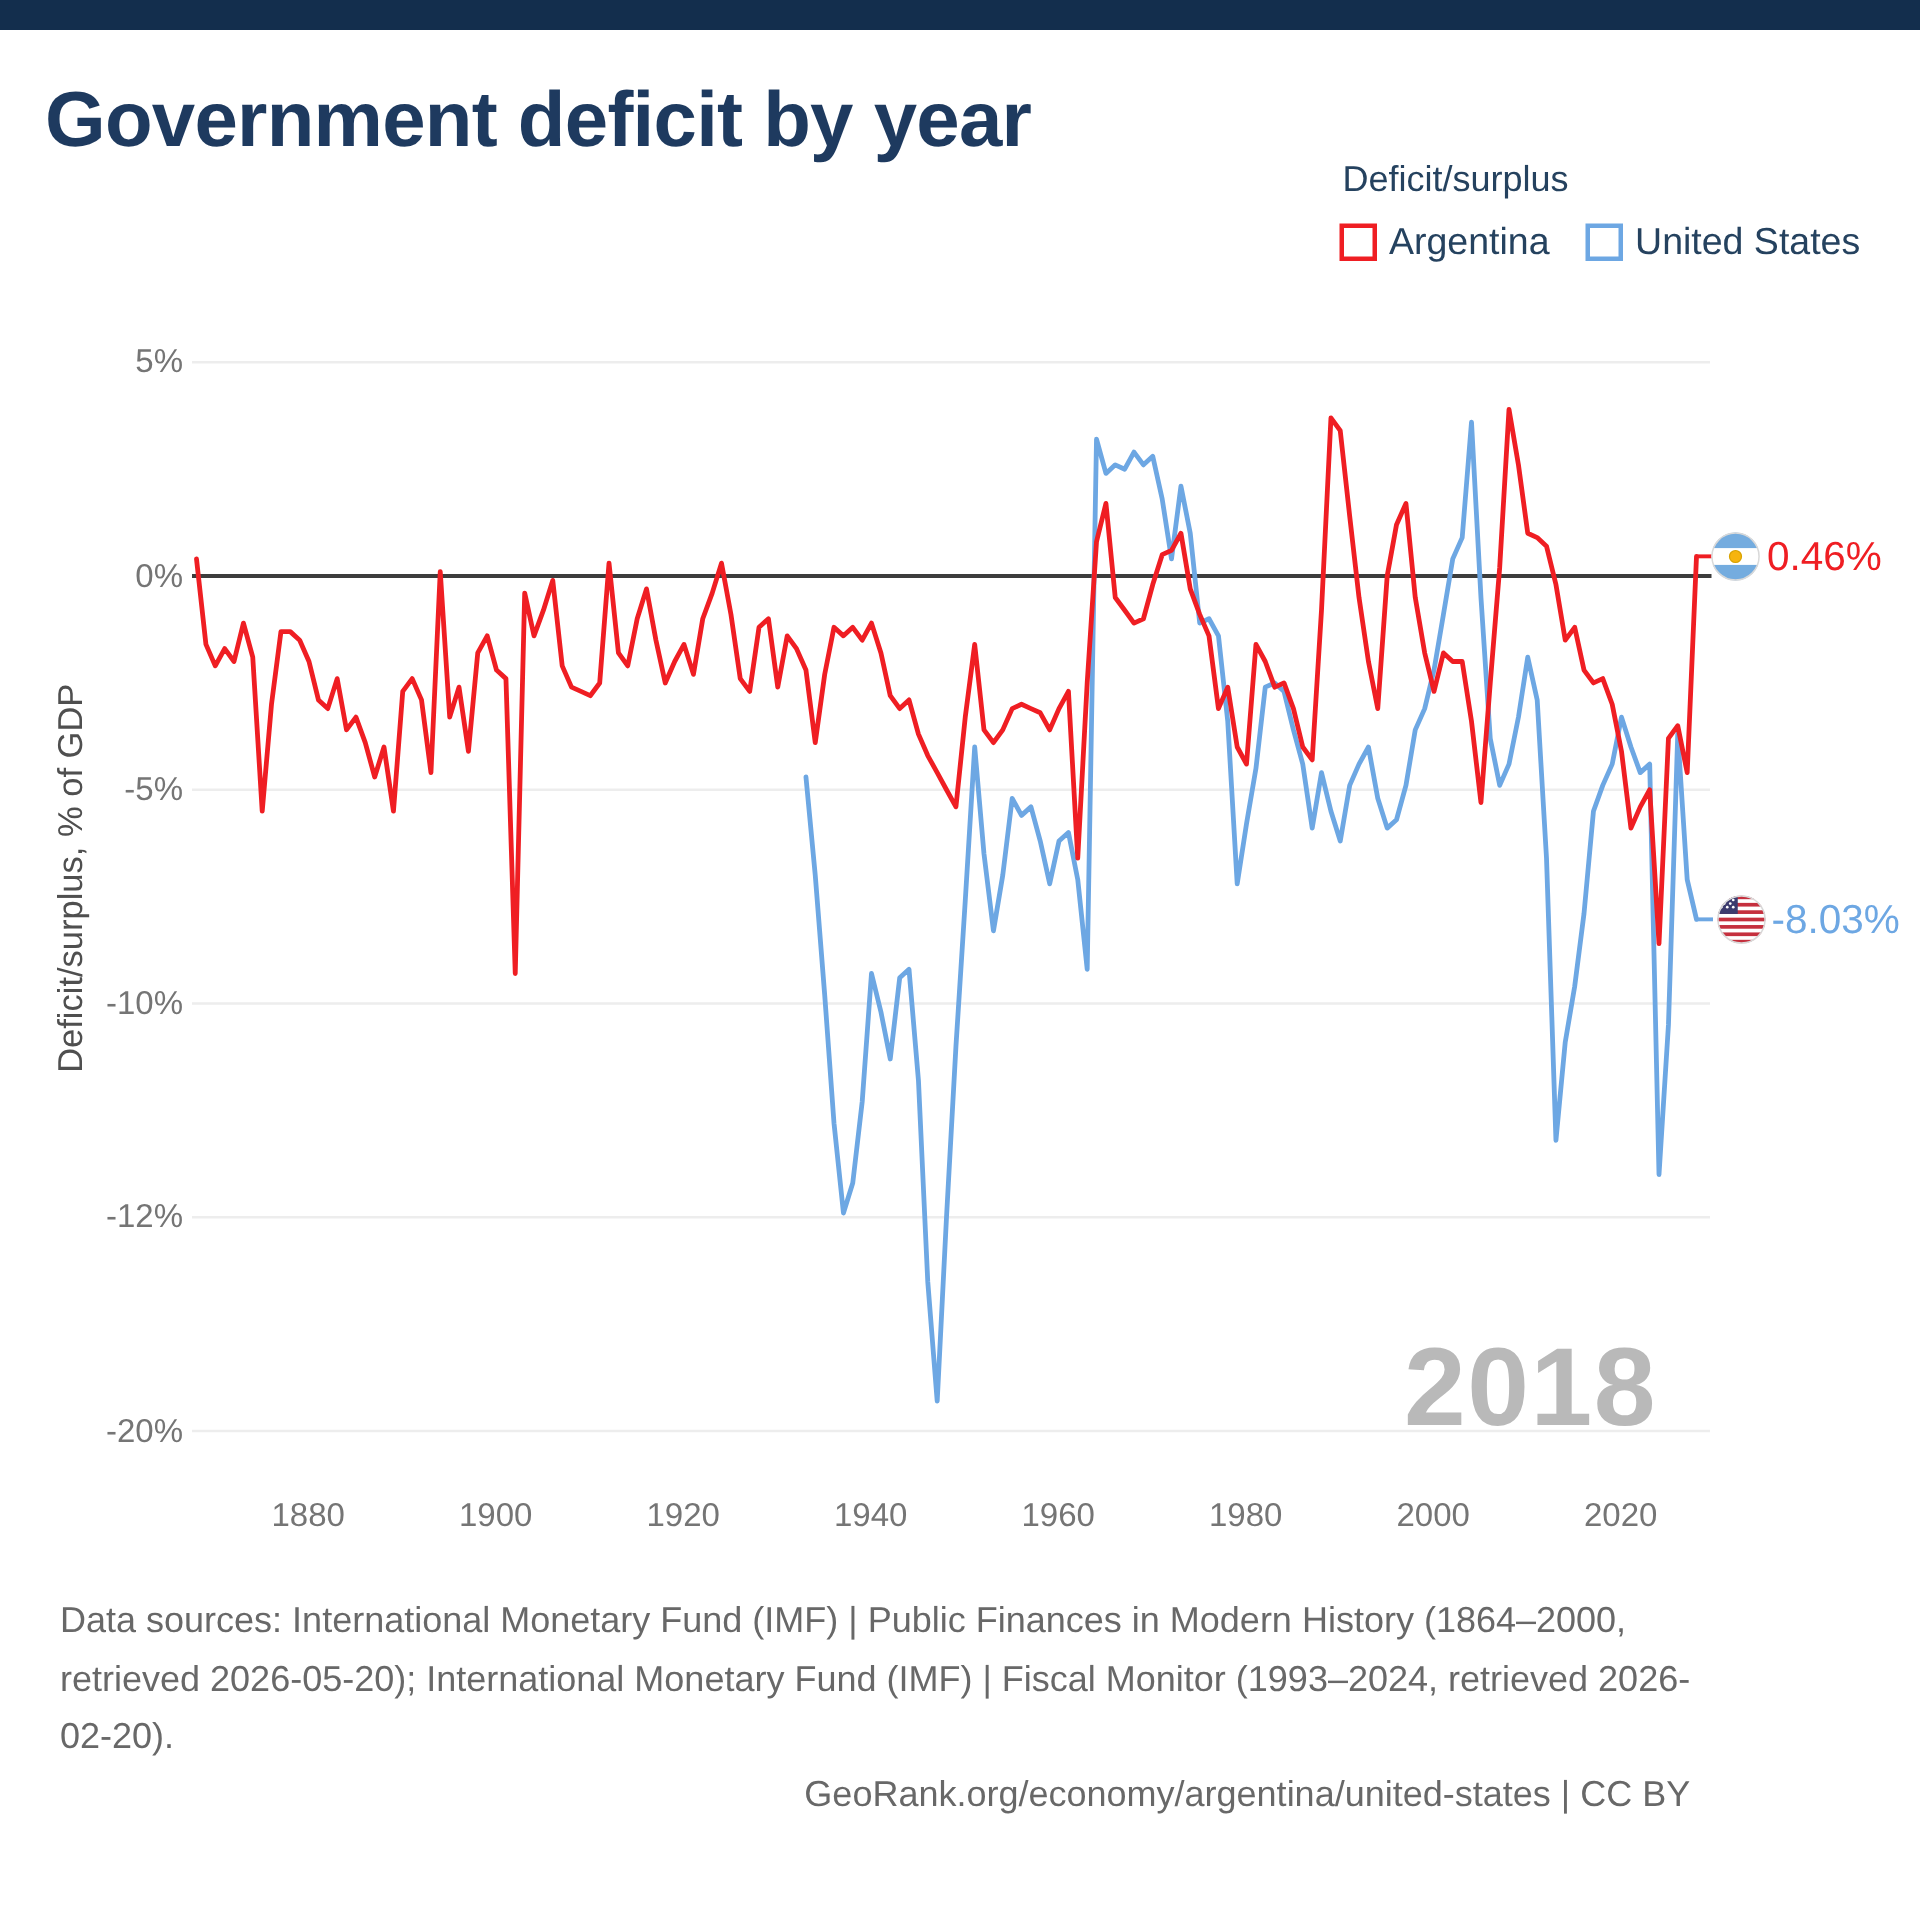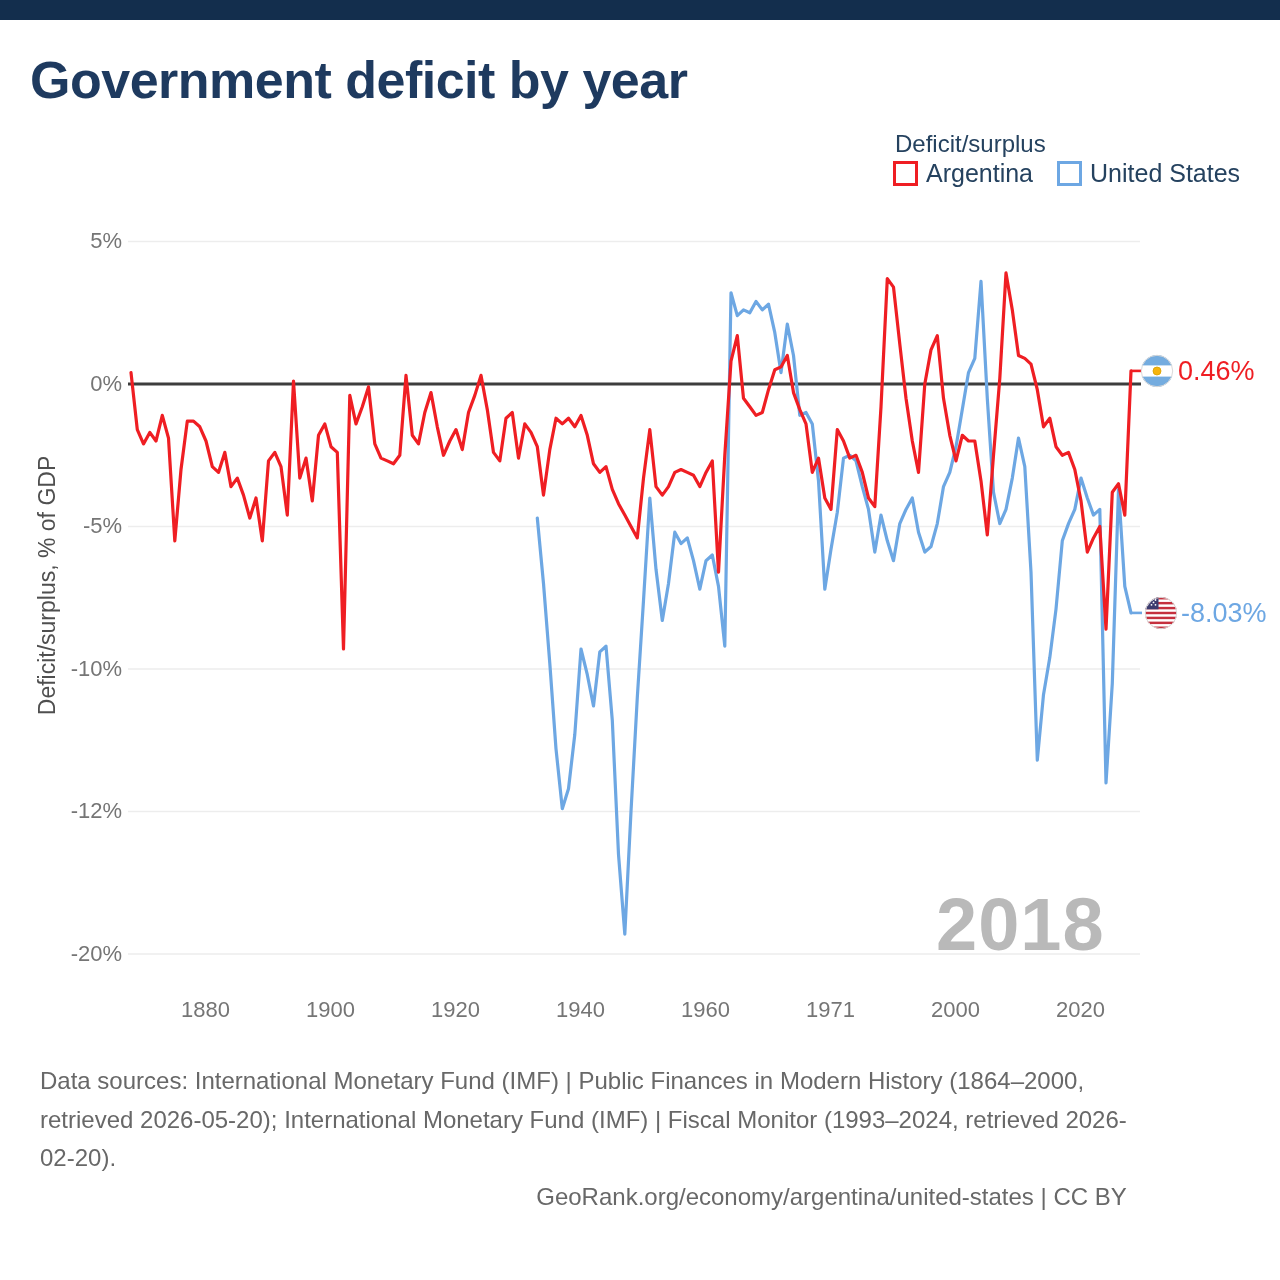--- a/index.html
+++ b/index.html
@@ -11,7 +11,7 @@
   .topbar{position:absolute;left:0;top:0;width:1280px;height:20px;background:#132e4d;}
   .title{position:absolute;left:30px;top:50px;font-size:52px;font-weight:bold;
     color:#1e3a5f;letter-spacing:-0.5px;}
-  .legend{position:absolute;left:893px;top:130px;}
+  .legend{position:absolute;left:893px;top:106px;}
   .legend-title{font-size:24px;color:#25425f;margin-left:2px;}
   .legend-items{display:flex;align-items:flex-end;margin-top:1px;gap:24px;}
   .legend-item{display:flex;align-items:center;gap:8px;font-size:25px;color:#25425f;cursor:pointer;}

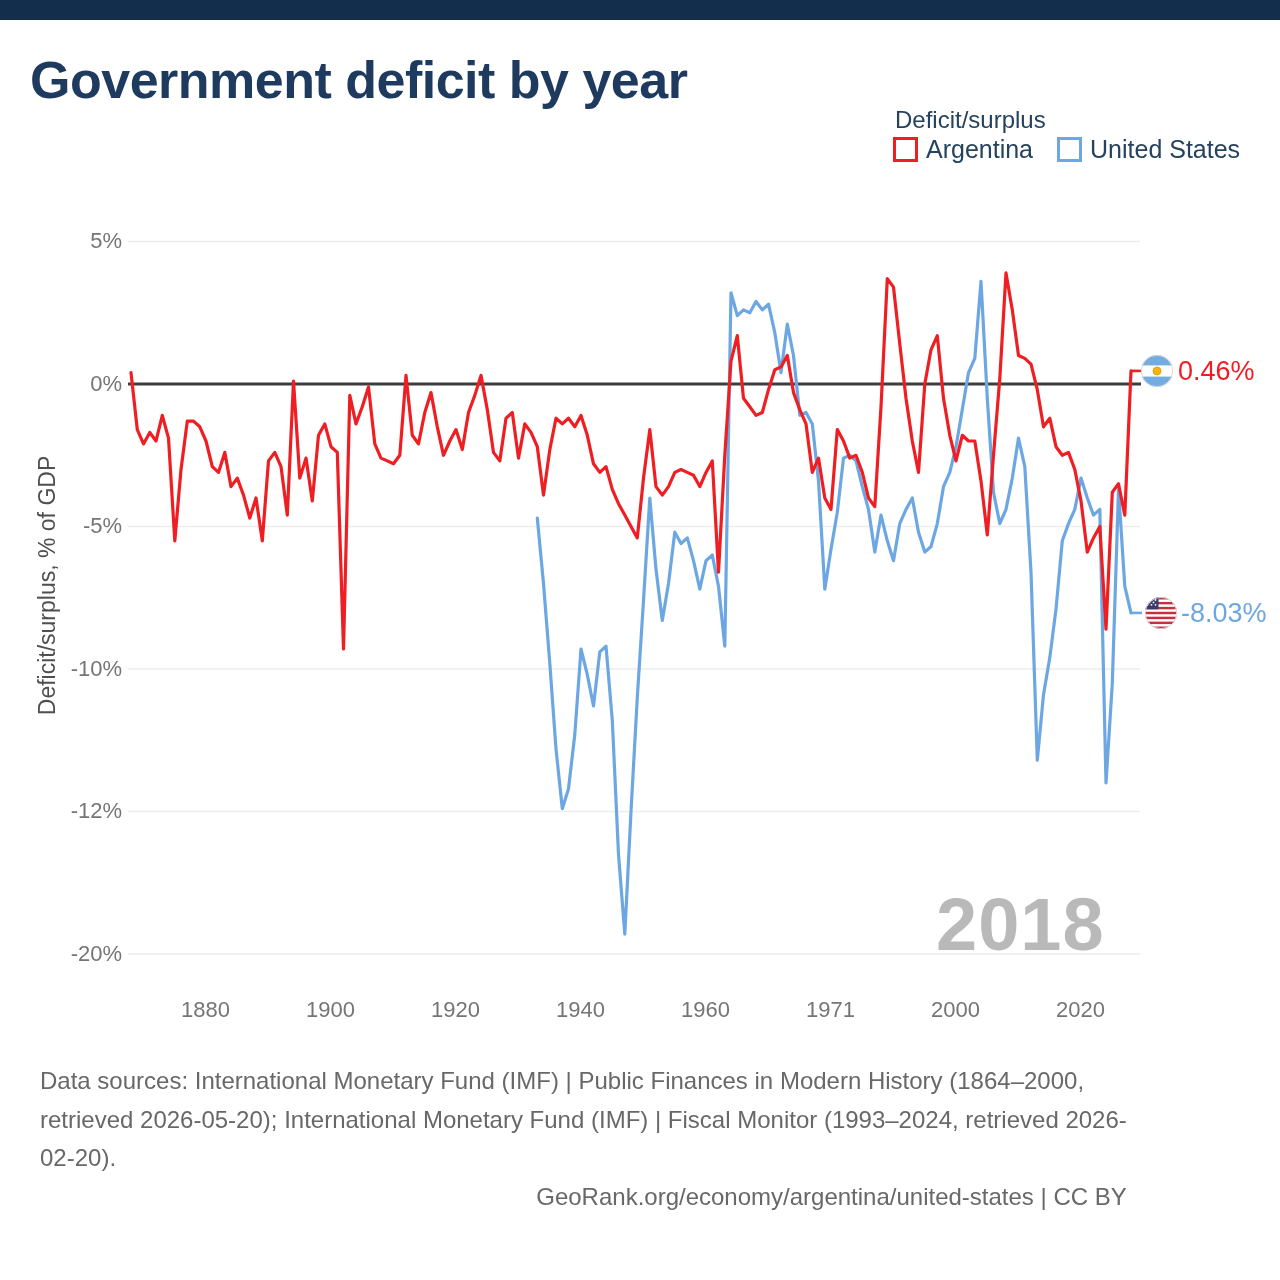--- a/index.html
+++ b/index.html
@@ -13,7 +13,7 @@
     color:#1e3a5f;letter-spacing:-0.5px;}
   .legend{position:absolute;left:893px;top:106px;}
   .legend-title{font-size:24px;color:#25425f;margin-left:2px;}
-  .legend-items{display:flex;align-items:flex-end;margin-top:1px;gap:24px;}
+  .legend-items{display:flex;align-items:flex-end;margin-top:13px;gap:24px;}
   .legend-item{display:flex;align-items:center;gap:8px;font-size:25px;color:#25425f;cursor:pointer;}
   .swatch{width:19px;height:19px;border:3px solid #999;background:#fff;flex:0 0 auto;}
   #chart-svg{position:absolute;left:0;top:0;}

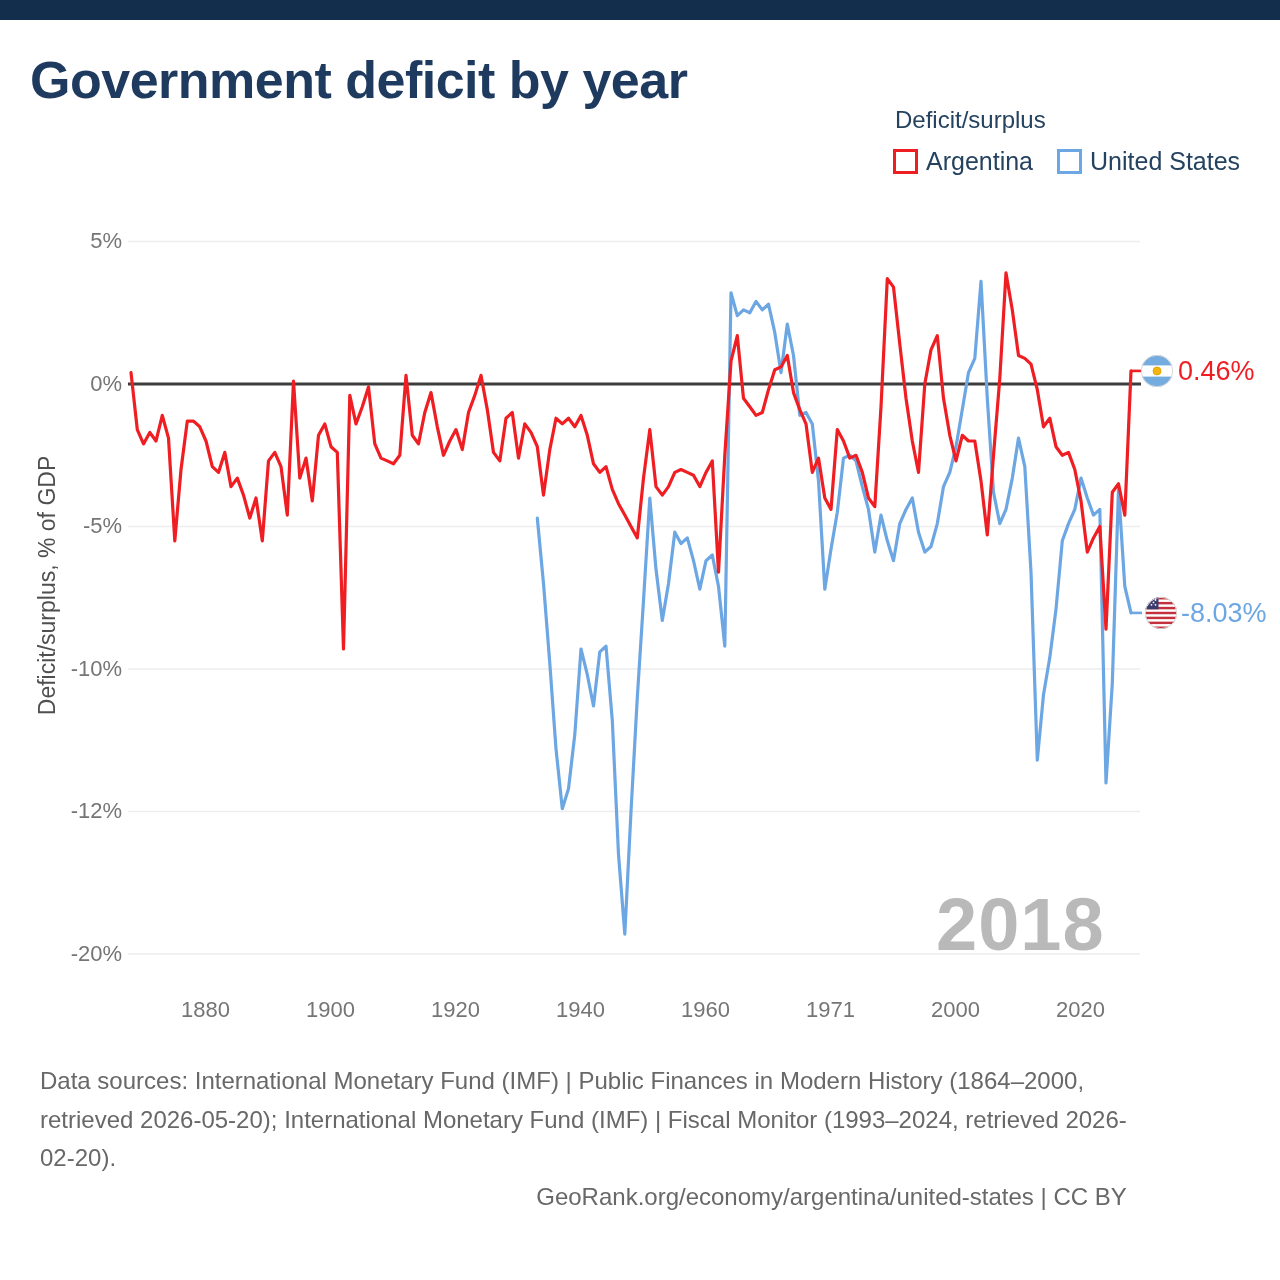--- a/index.html
+++ b/index.html
@@ -83,7 +83,7 @@
 <div class="xtick" style="left:431px">1920</div>
 <div class="xtick" style="left:556px">1940</div>
 <div class="xtick" style="left:681px">1960</div>
-<div class="xtick" style="left:806px">1971</div>
+<div class="xtick" style="left:806px">1980</div>
 <div class="xtick" style="left:931px">2000</div>
 <div class="xtick" style="left:1056px">2020</div>
 

